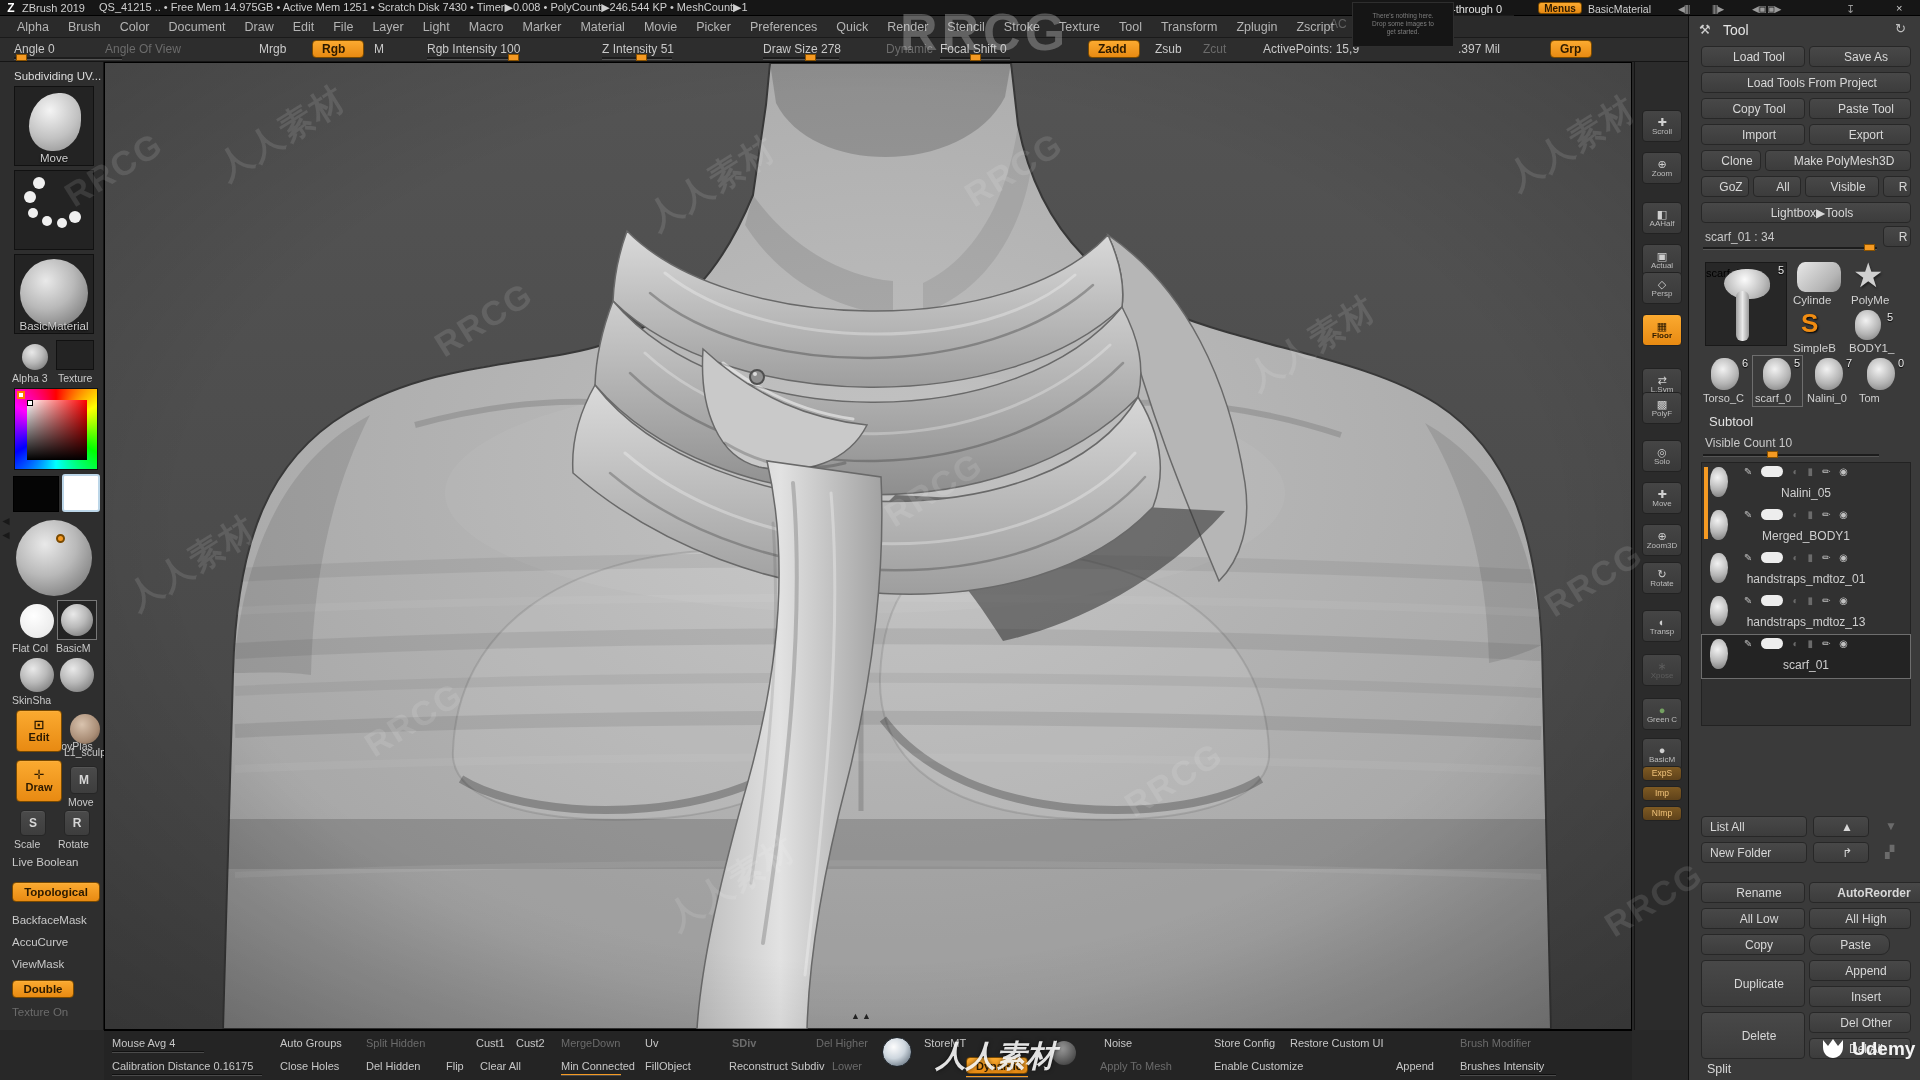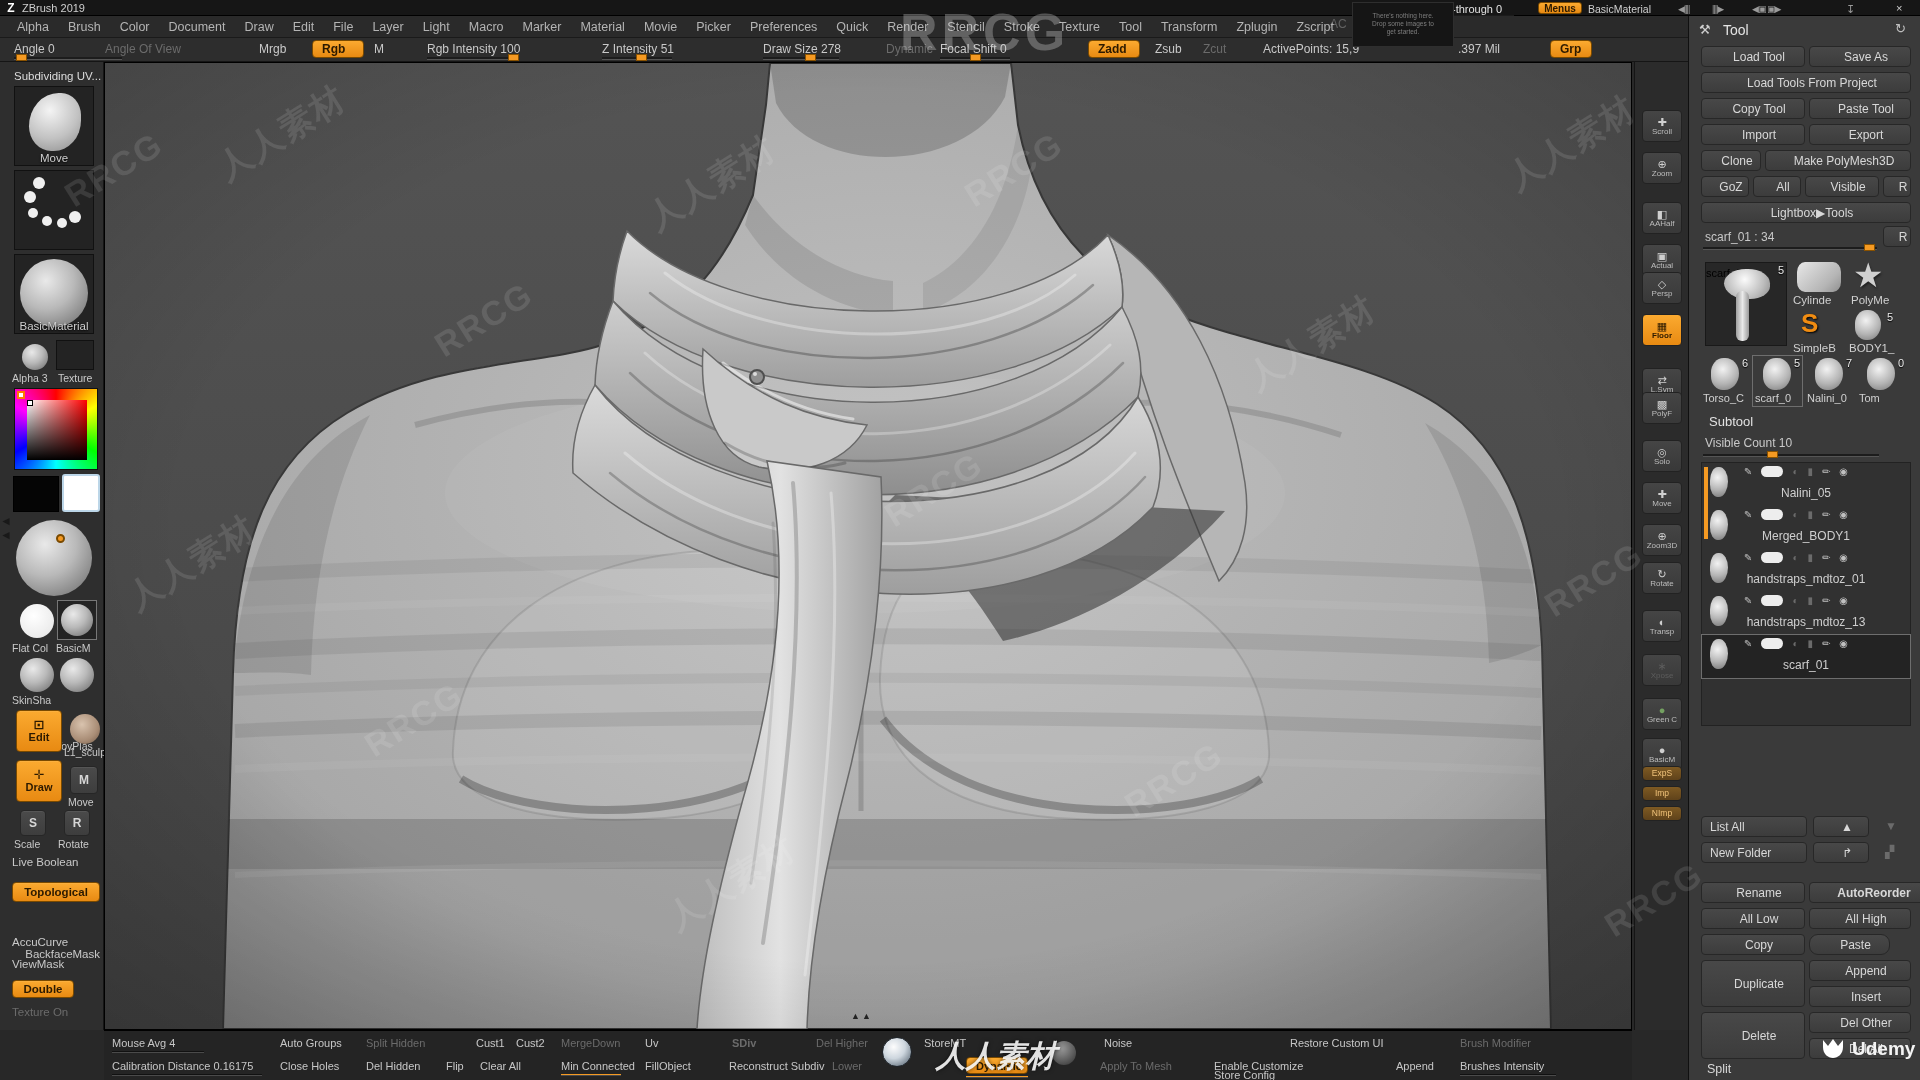--- a/index.html
+++ b/index.html
@@ -106,6 +106,7 @@
   <div id="titlebar">
     <div id="zlogo">Z</div>
     <span class="titletext">ZBrush 2019</span>
+    <span class="titletext" style="margin-left:14px;">QS_41215   ..   • Free Mem 14.975GB • Active Mem 1251 • Scratch Disk 7430 • Timer▶0.008 • PolyCount▶246.544 KP • MeshCount▶1</span>
     <span class="abs" style="left:1452px; top:3px; color:#e4e4e4; font-size:11px;">-through 0</span>
     <span class="track" style="left:1452px; top:15px; width:62px;"></span>
     <span class="obtn abs" style="left:1538px; top:2px; width:44px; height:12px; border-radius:3px; font-size:10px; display:flex; align-items:center; justify-content:center;">Menus</span>

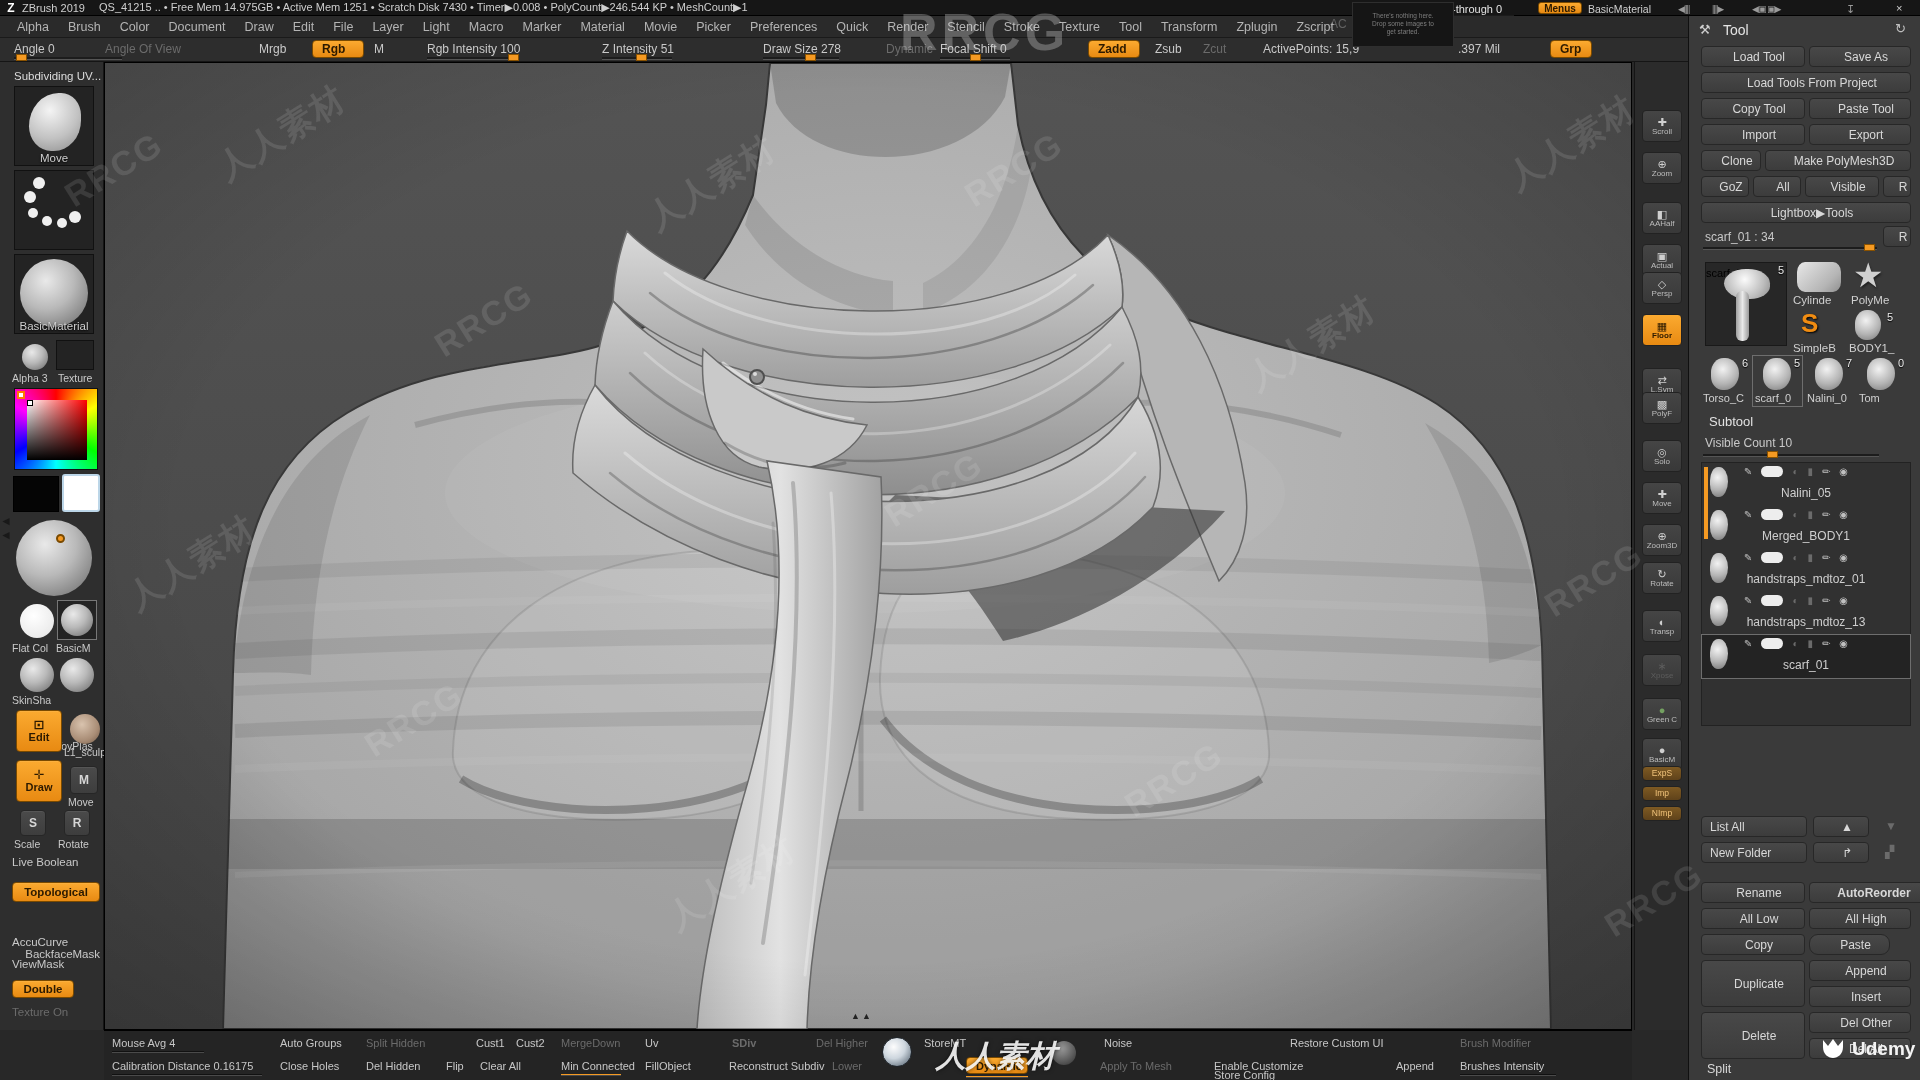--- a/index.html
+++ b/index.html
@@ -269,7 +269,7 @@
 
     <span class="lab-btn" style="top:794px;">Live Boolean</span>
     <div class="btn orange abs" style="left:12px; top:820px; width:88px; height:20px; font-size:11.5px;">Topological</div>
-    <span class="lab-btn" style="top:886px;text-align:right;">BackfaceMask</span>
+    <span class="lab-btn" style="top:852px;">BackfaceMask</span>
     <span class="lab-btn" style="top:874px;">AccuCurve</span>
     <span class="lab-btn" style="top:896px;">ViewMask</span>
     <div class="btn orange abs" style="left:12px; top:918px; width:62px; height:18px; font-size:11.5px;">Double</div>

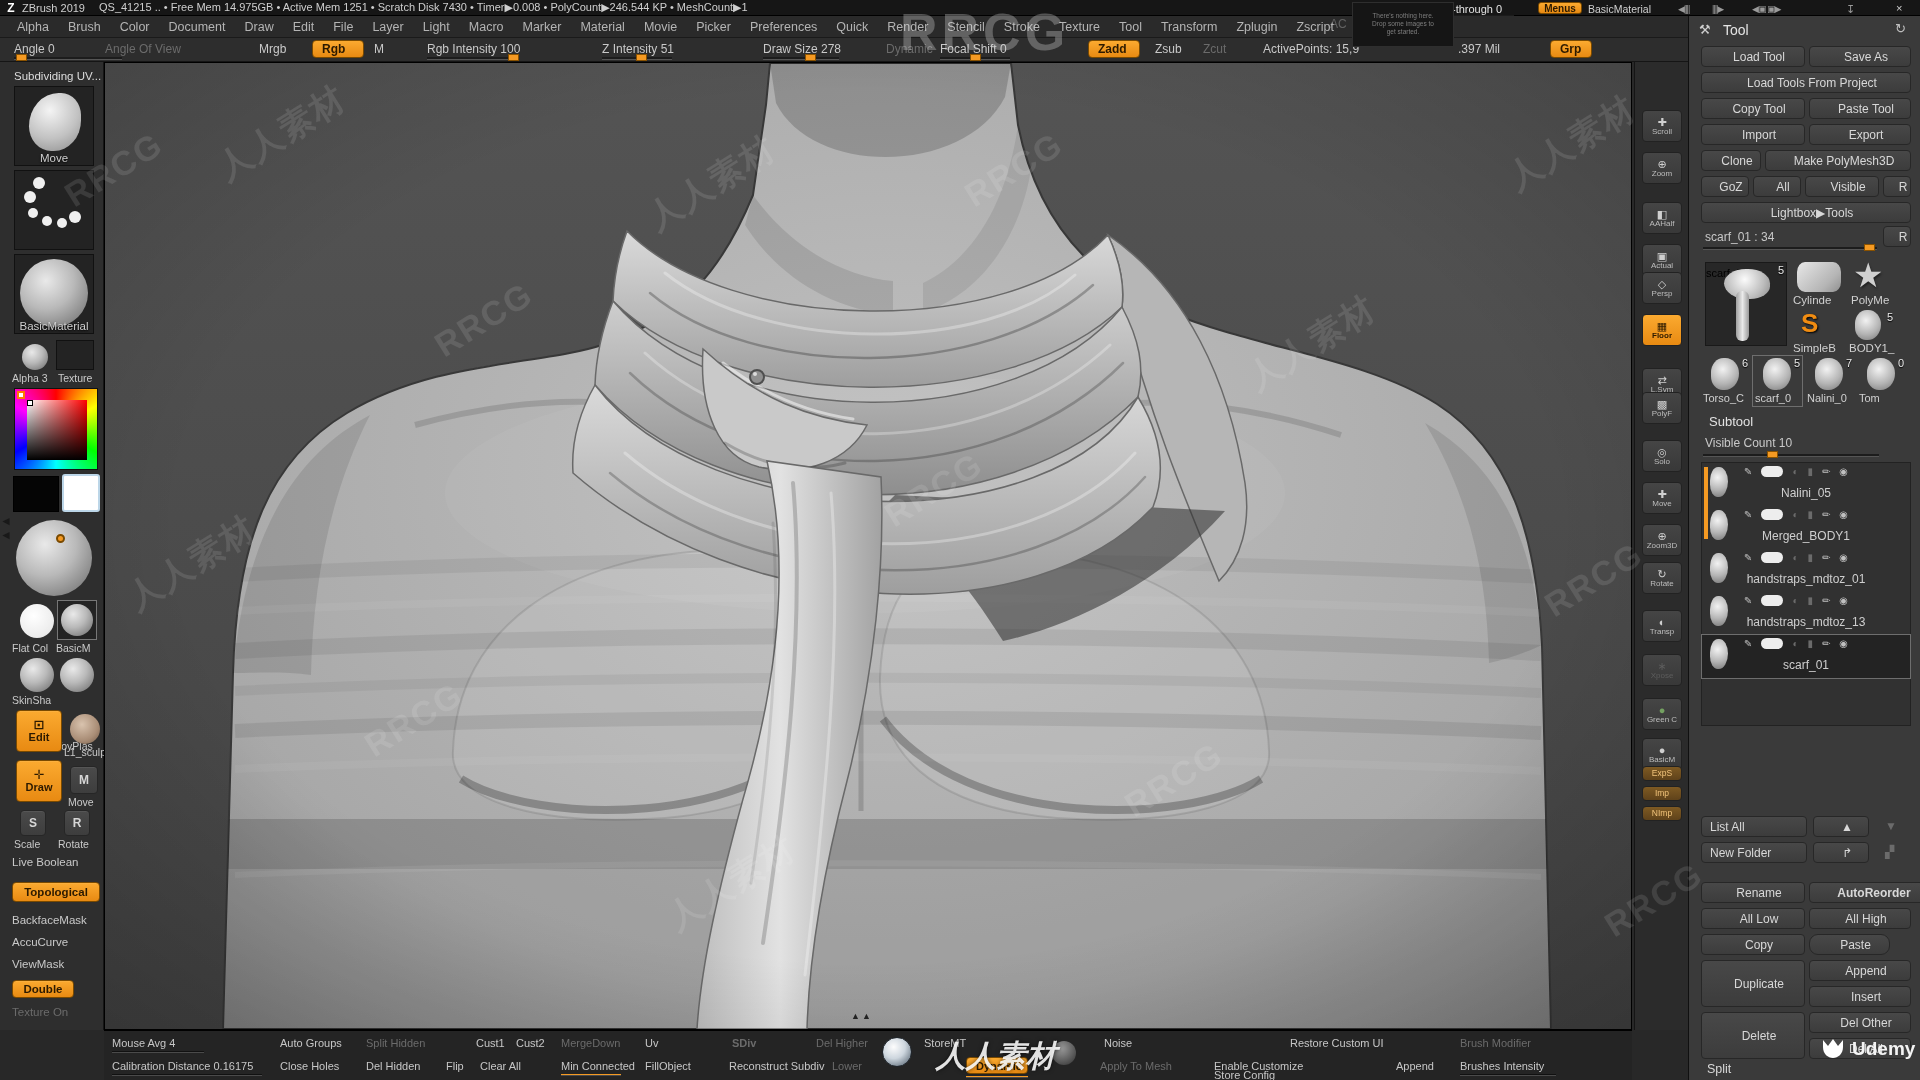--- a/index.html
+++ b/index.html
@@ -682,7 +682,7 @@
           background:radial-gradient(circle at 40% 32%, #9a9a9a, #4f4f4f 70%, #2c2c2c);"></span>
     <span class="bb" style="left:1000px; top:6px;">Noise</span>
     <span class="bb dim" style="left:996px; top:29px;">Apply To Mesh</span>
-    <span class="bb" style="left:1110px; top:6px;margin-top:32px;">Store Config</span>
+    <span class="bb" style="left:1110px; top:6px;">Store Config</span>
     <span class="bb" style="left:1186px; top:6px;">Restore Custom UI</span>
     <span class="bb" style="left:1110px; top:29px;">Enable Customize</span>
     <span class="bb" style="left:1292px; top:29px;">Append</span>

